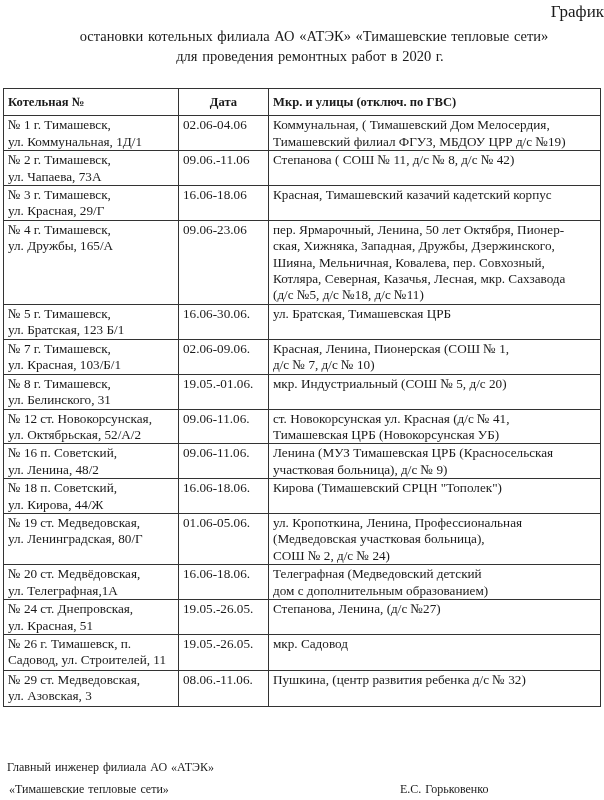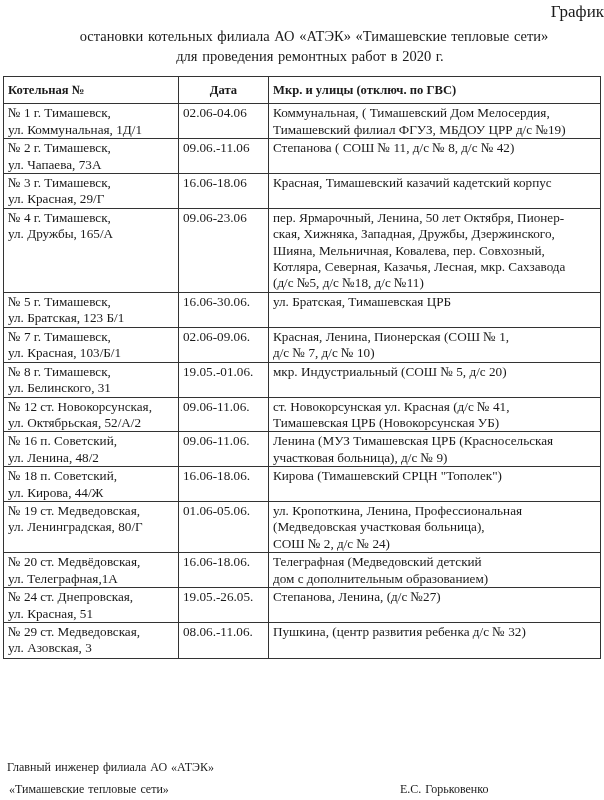--- a/index.html
+++ b/index.html
@@ -20,7 +20,7 @@
   .sub2 { top: 46px; left: 8px; }
 
   table.schedule {
-    position: absolute; left: 3px; top: 76px;
+    position: absolute; left: 3px; top: 88px;
     width: 597px; border-collapse: collapse;
     font-size: 13.2px; line-height: 16.4px;
     table-layout: fixed;

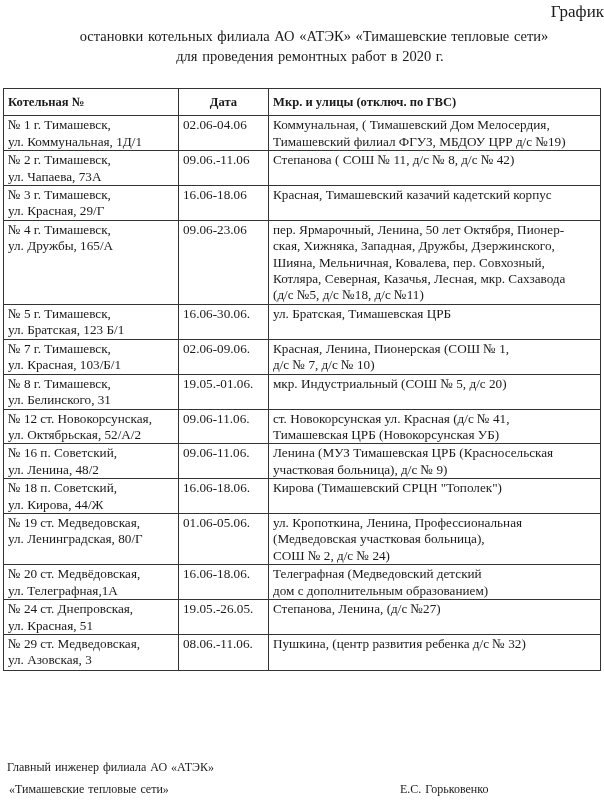--- a/index.html
+++ b/index.html
@@ -161,6 +161,12 @@
         <td>Степанова, Ленина, (д/с №27)</td>
       </tr>
       <tr style="height: 36px;">
+        <td>№ 26 г. Тимашевск, п.
+Садовод, ул. Строителей, 11</td>
+        <td>19.05.-26.05.</td>
+        <td>мкр. Садовод</td>
+      </tr>
+      <tr style="height: 36px;">
         <td>№ 29 ст. Медведовская,
 ул. Азовская, 3</td>
         <td>08.06.-11.06.</td>

